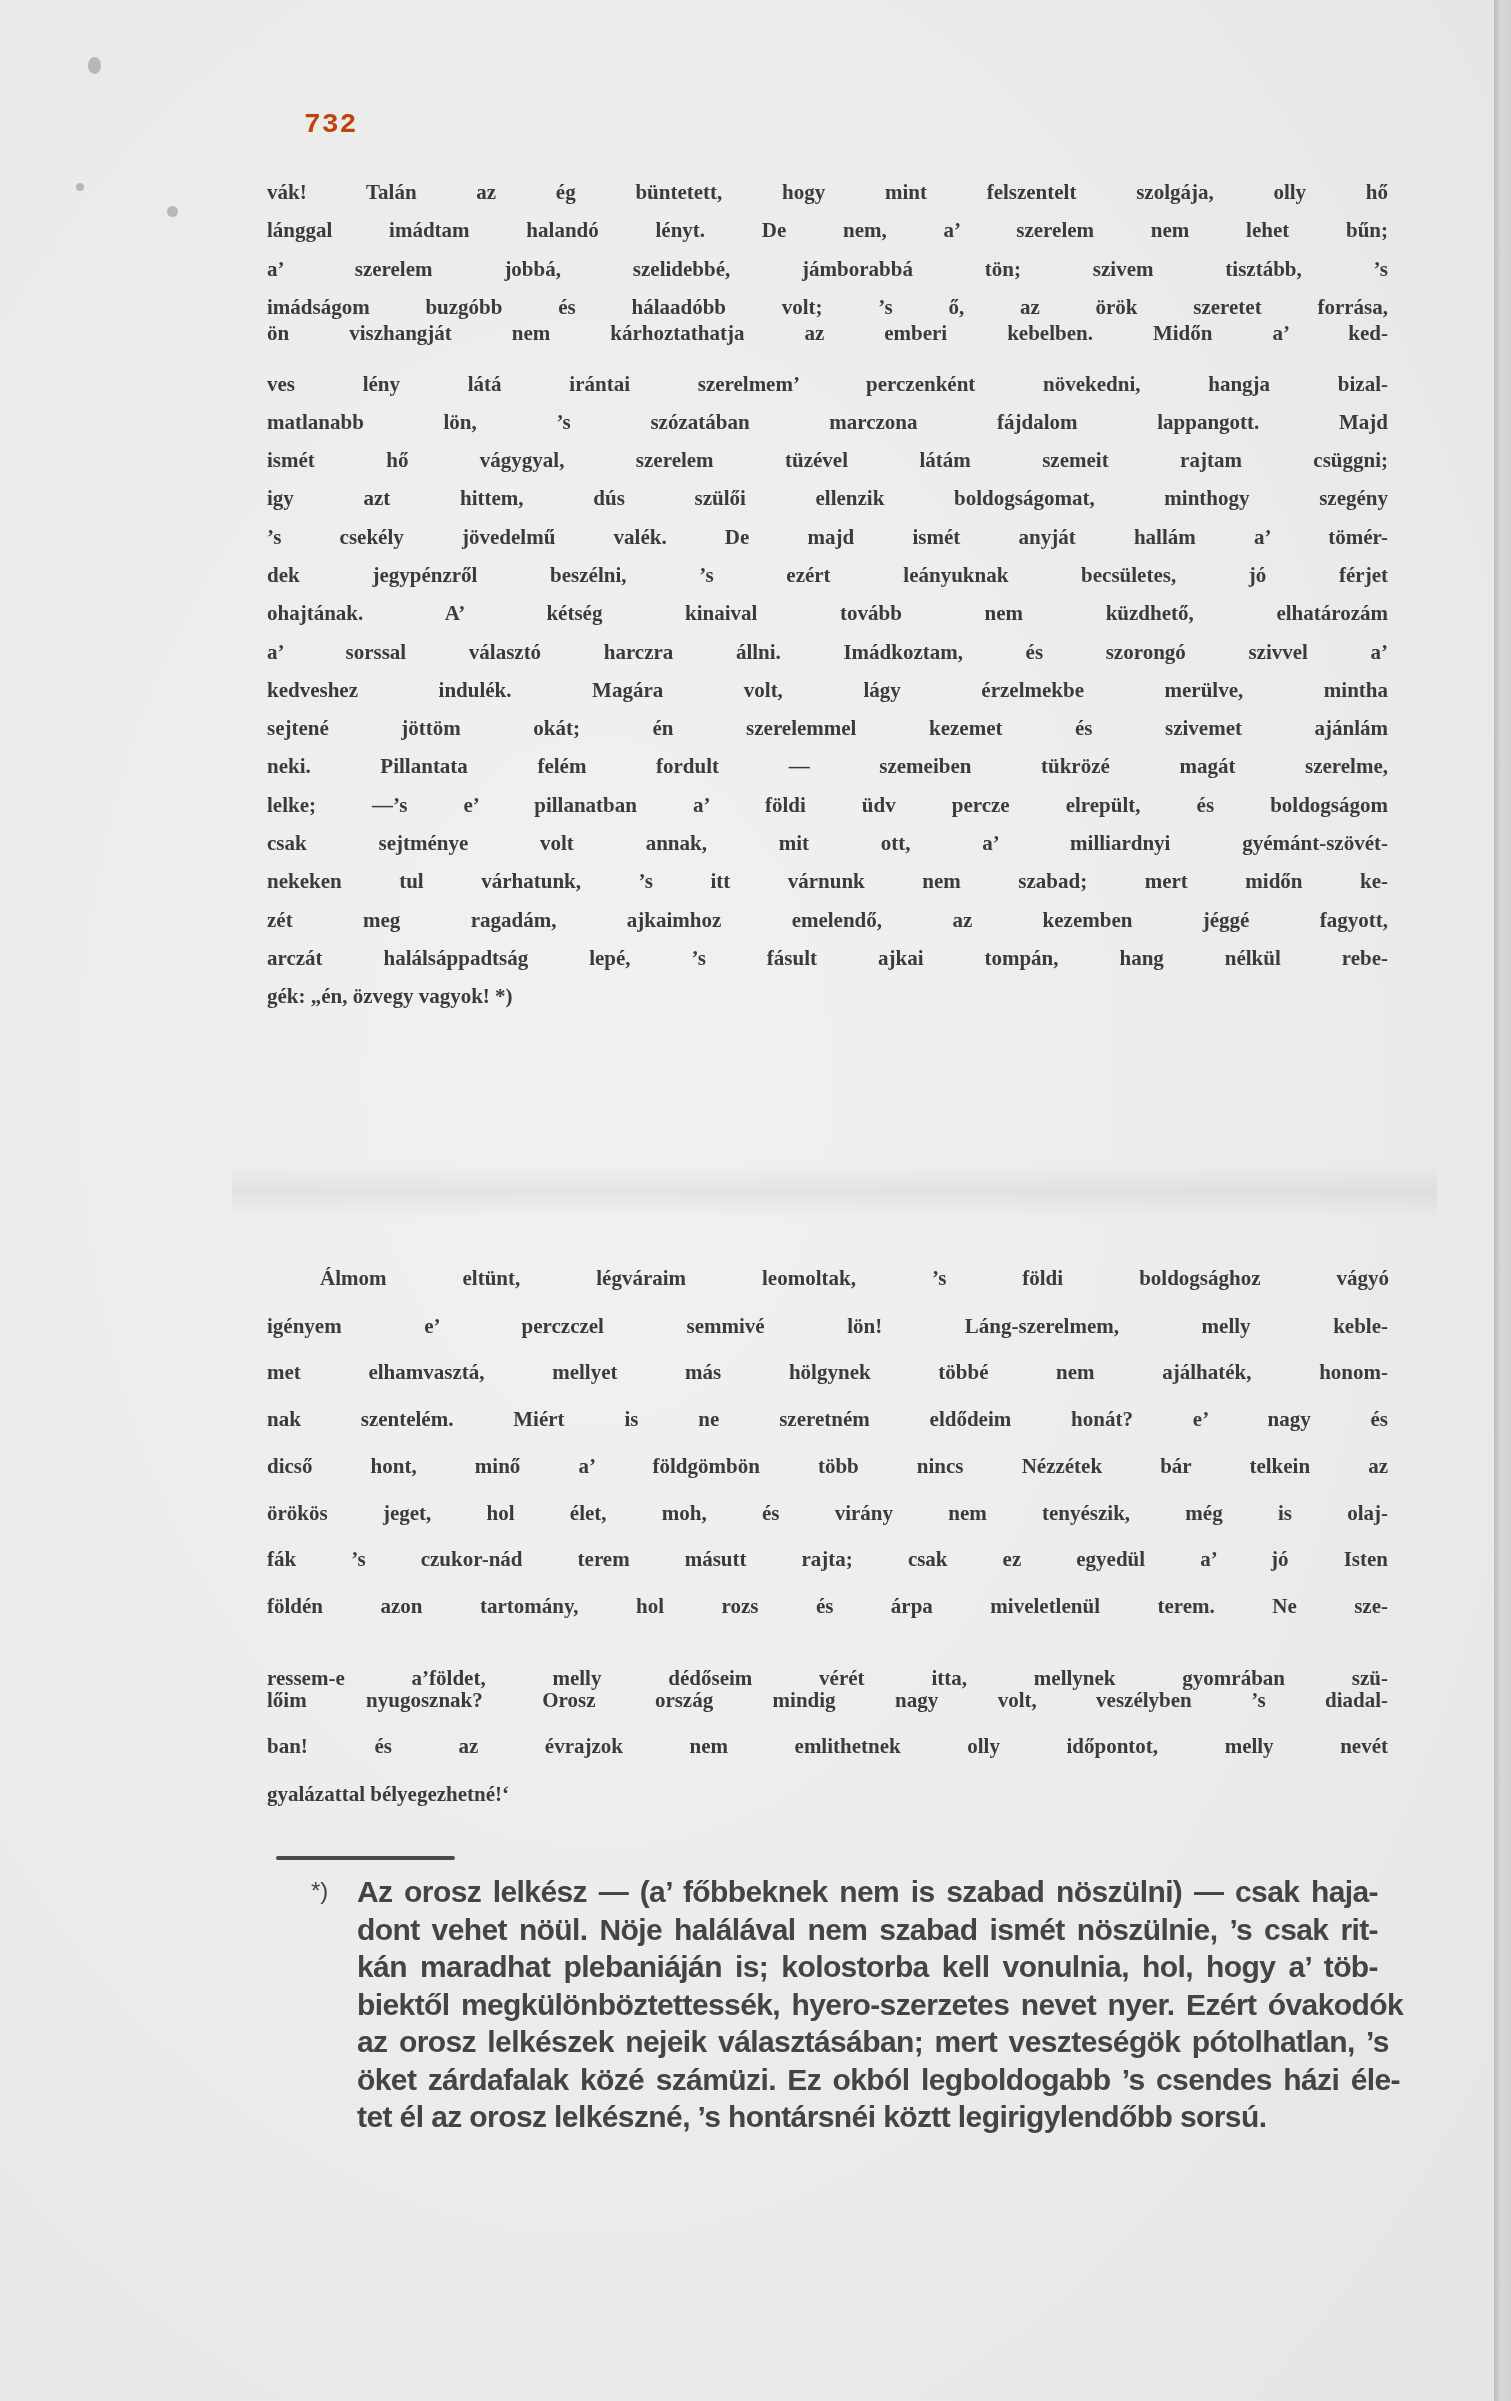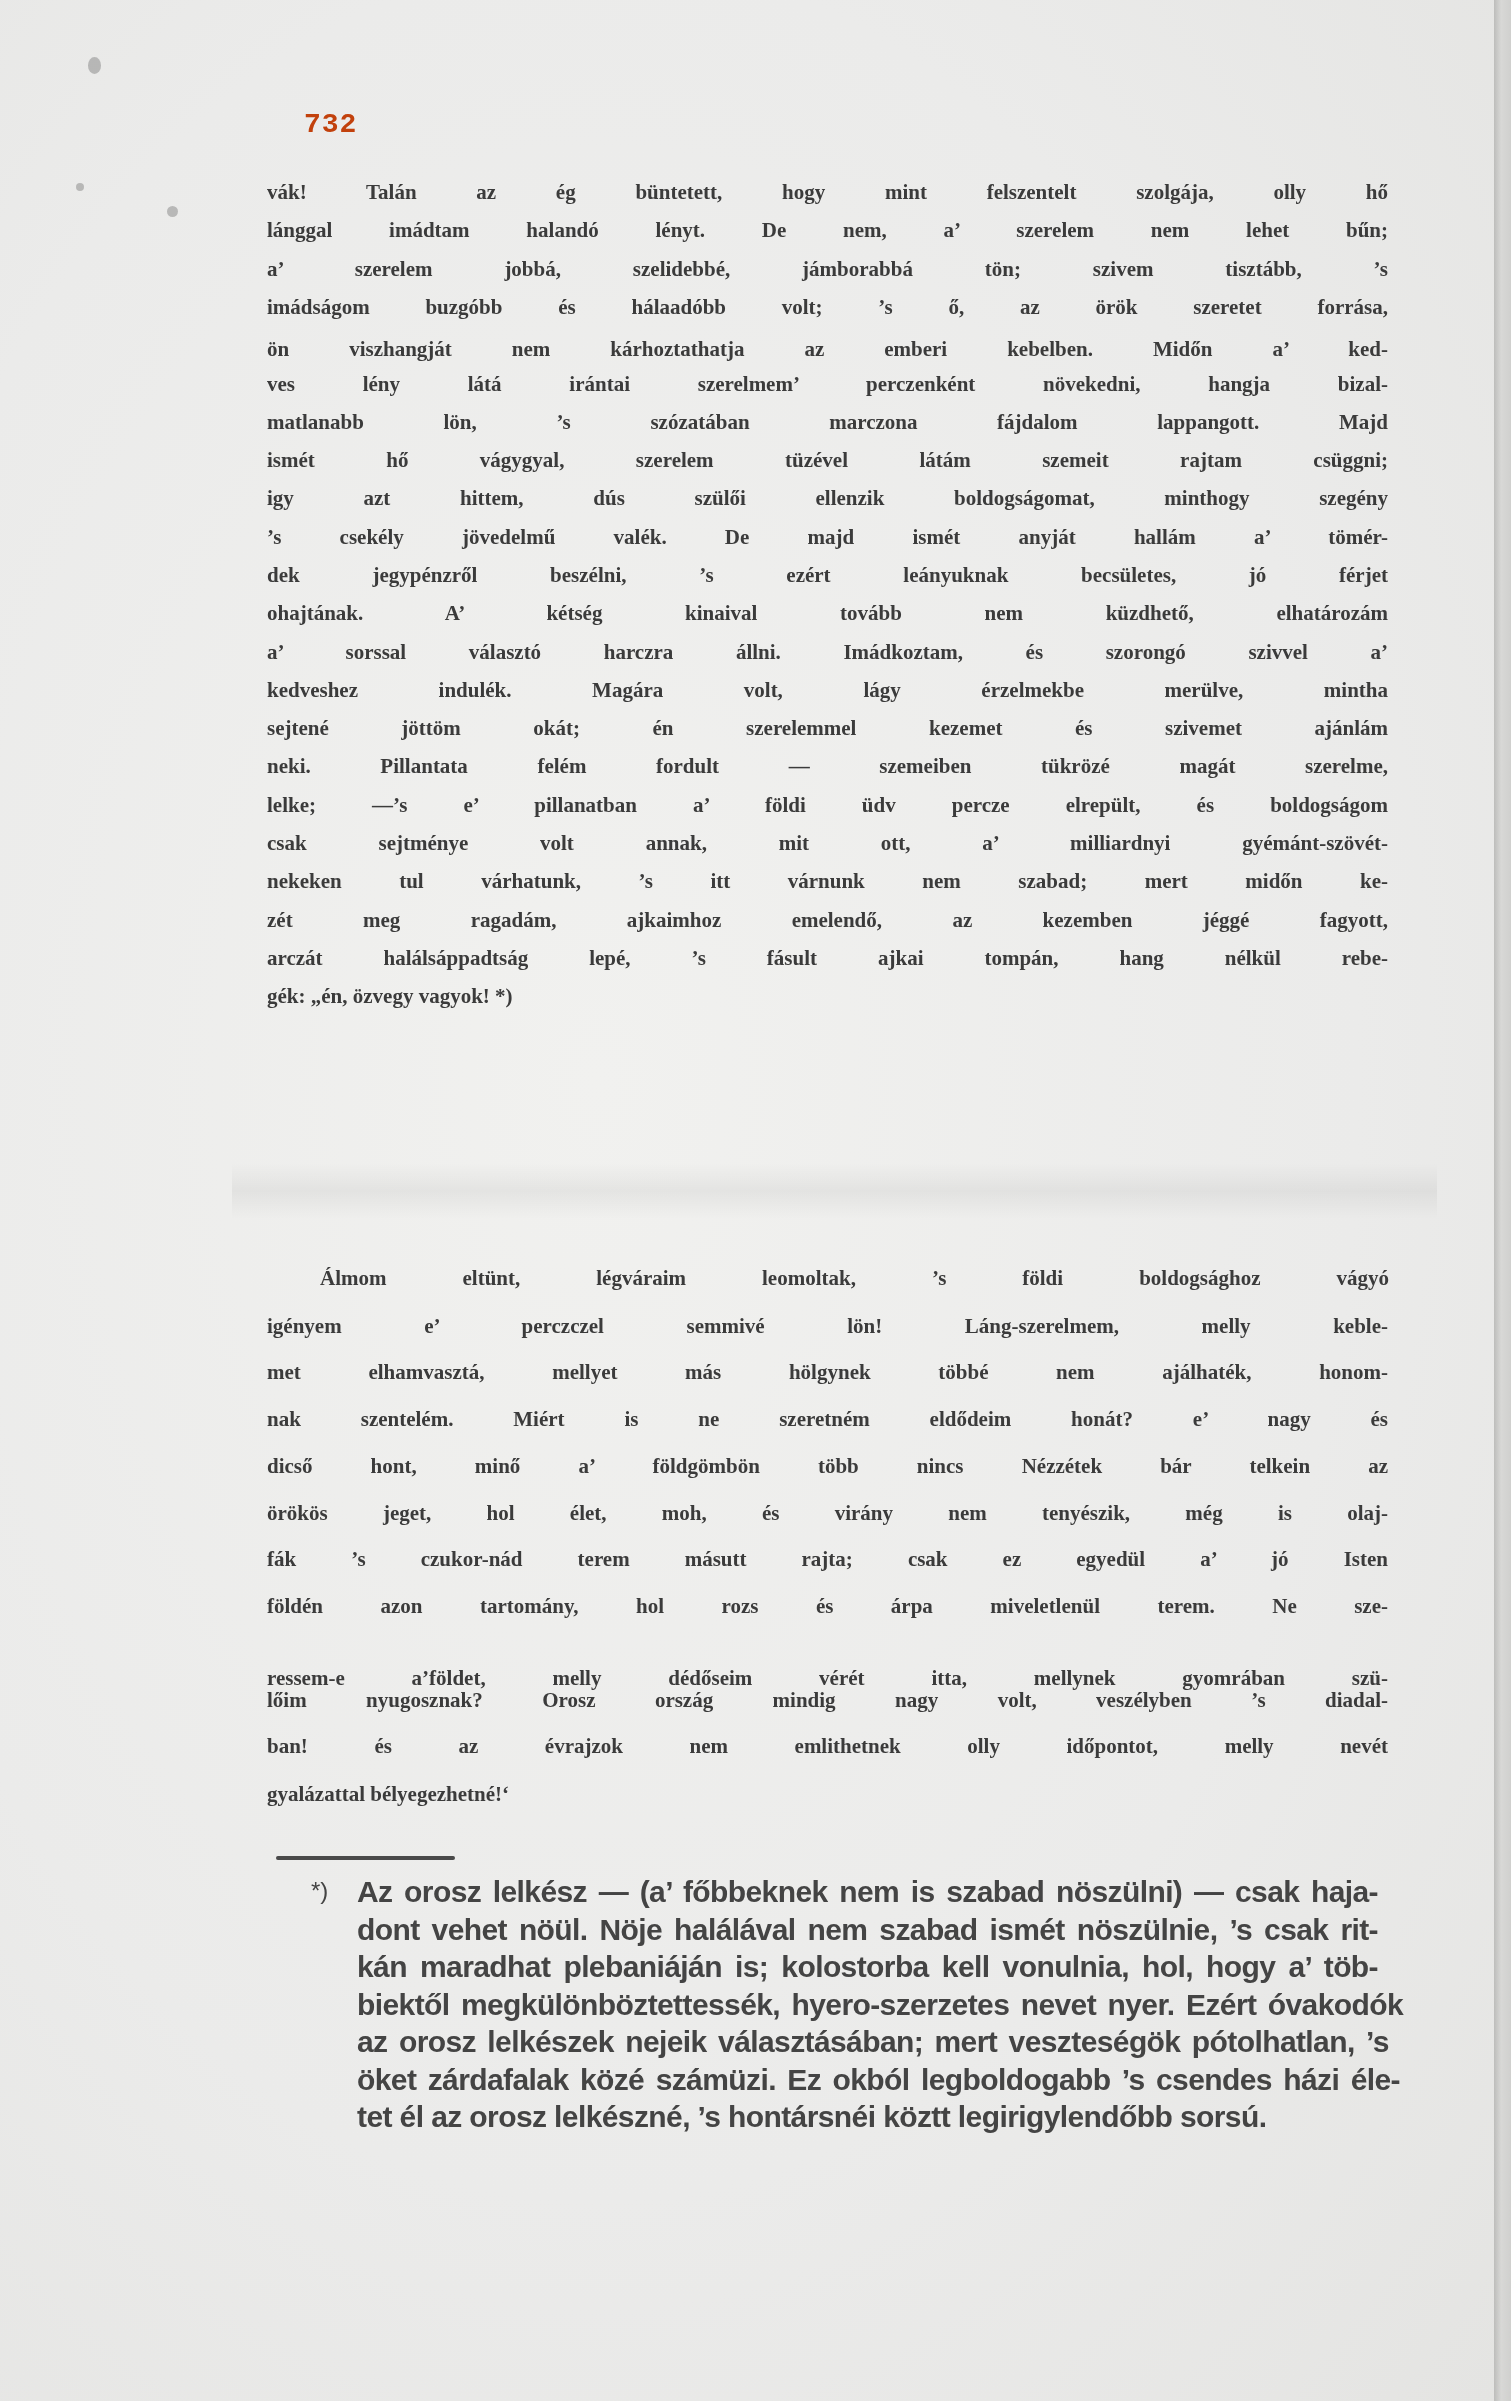--- a/index.html
+++ b/index.html
@@ -67,7 +67,7 @@
     <div class="line" style="top: 214px; word-spacing: 3.7px;">lánggal imádtam halandó lényt. De nem, a’ szerelem nem lehet bűn;</div>
     <div class="line" style="top: 253px; word-spacing: 3.7px;">a’ szerelem jobbá, szelidebbé, jámborabbá tön; szivem tisztább, ’s</div>
     <div class="line" style="top: 291px; word-spacing: 3.7px;">imádságom buzgóbb és hálaadóbb volt; ’s ő, az örök szeretet forrása,</div>
-    <div class="line" style="top: 333px; word-spacing: 3.7px;">ön viszhangját nem kárhoztathatja az emberi kebelben. Midőn a’ ked-</div>
+    <div class="line" style="top: 317px; word-spacing: 3.7px;">ön viszhangját nem kárhoztathatja az emberi kebelben. Midőn a’ ked-</div>
     <div class="line" style="top: 368px; word-spacing: 3.7px;">ves lény látá irántai szerelmem’ perczenként növekedni, hangja bizal-</div>
     <div class="line" style="top: 406px; word-spacing: 3.7px; font-family: Liberation Serif, serif;">matlanabb lön, ’s szózatában marczona fájdalom lappangott. Majd</div>
     <div class="line" style="top: 444px; word-spacing: 3.7px;">ismét hő vágygyal, szerelem tüzével látám szemeit rajtam csüggni;</div>

